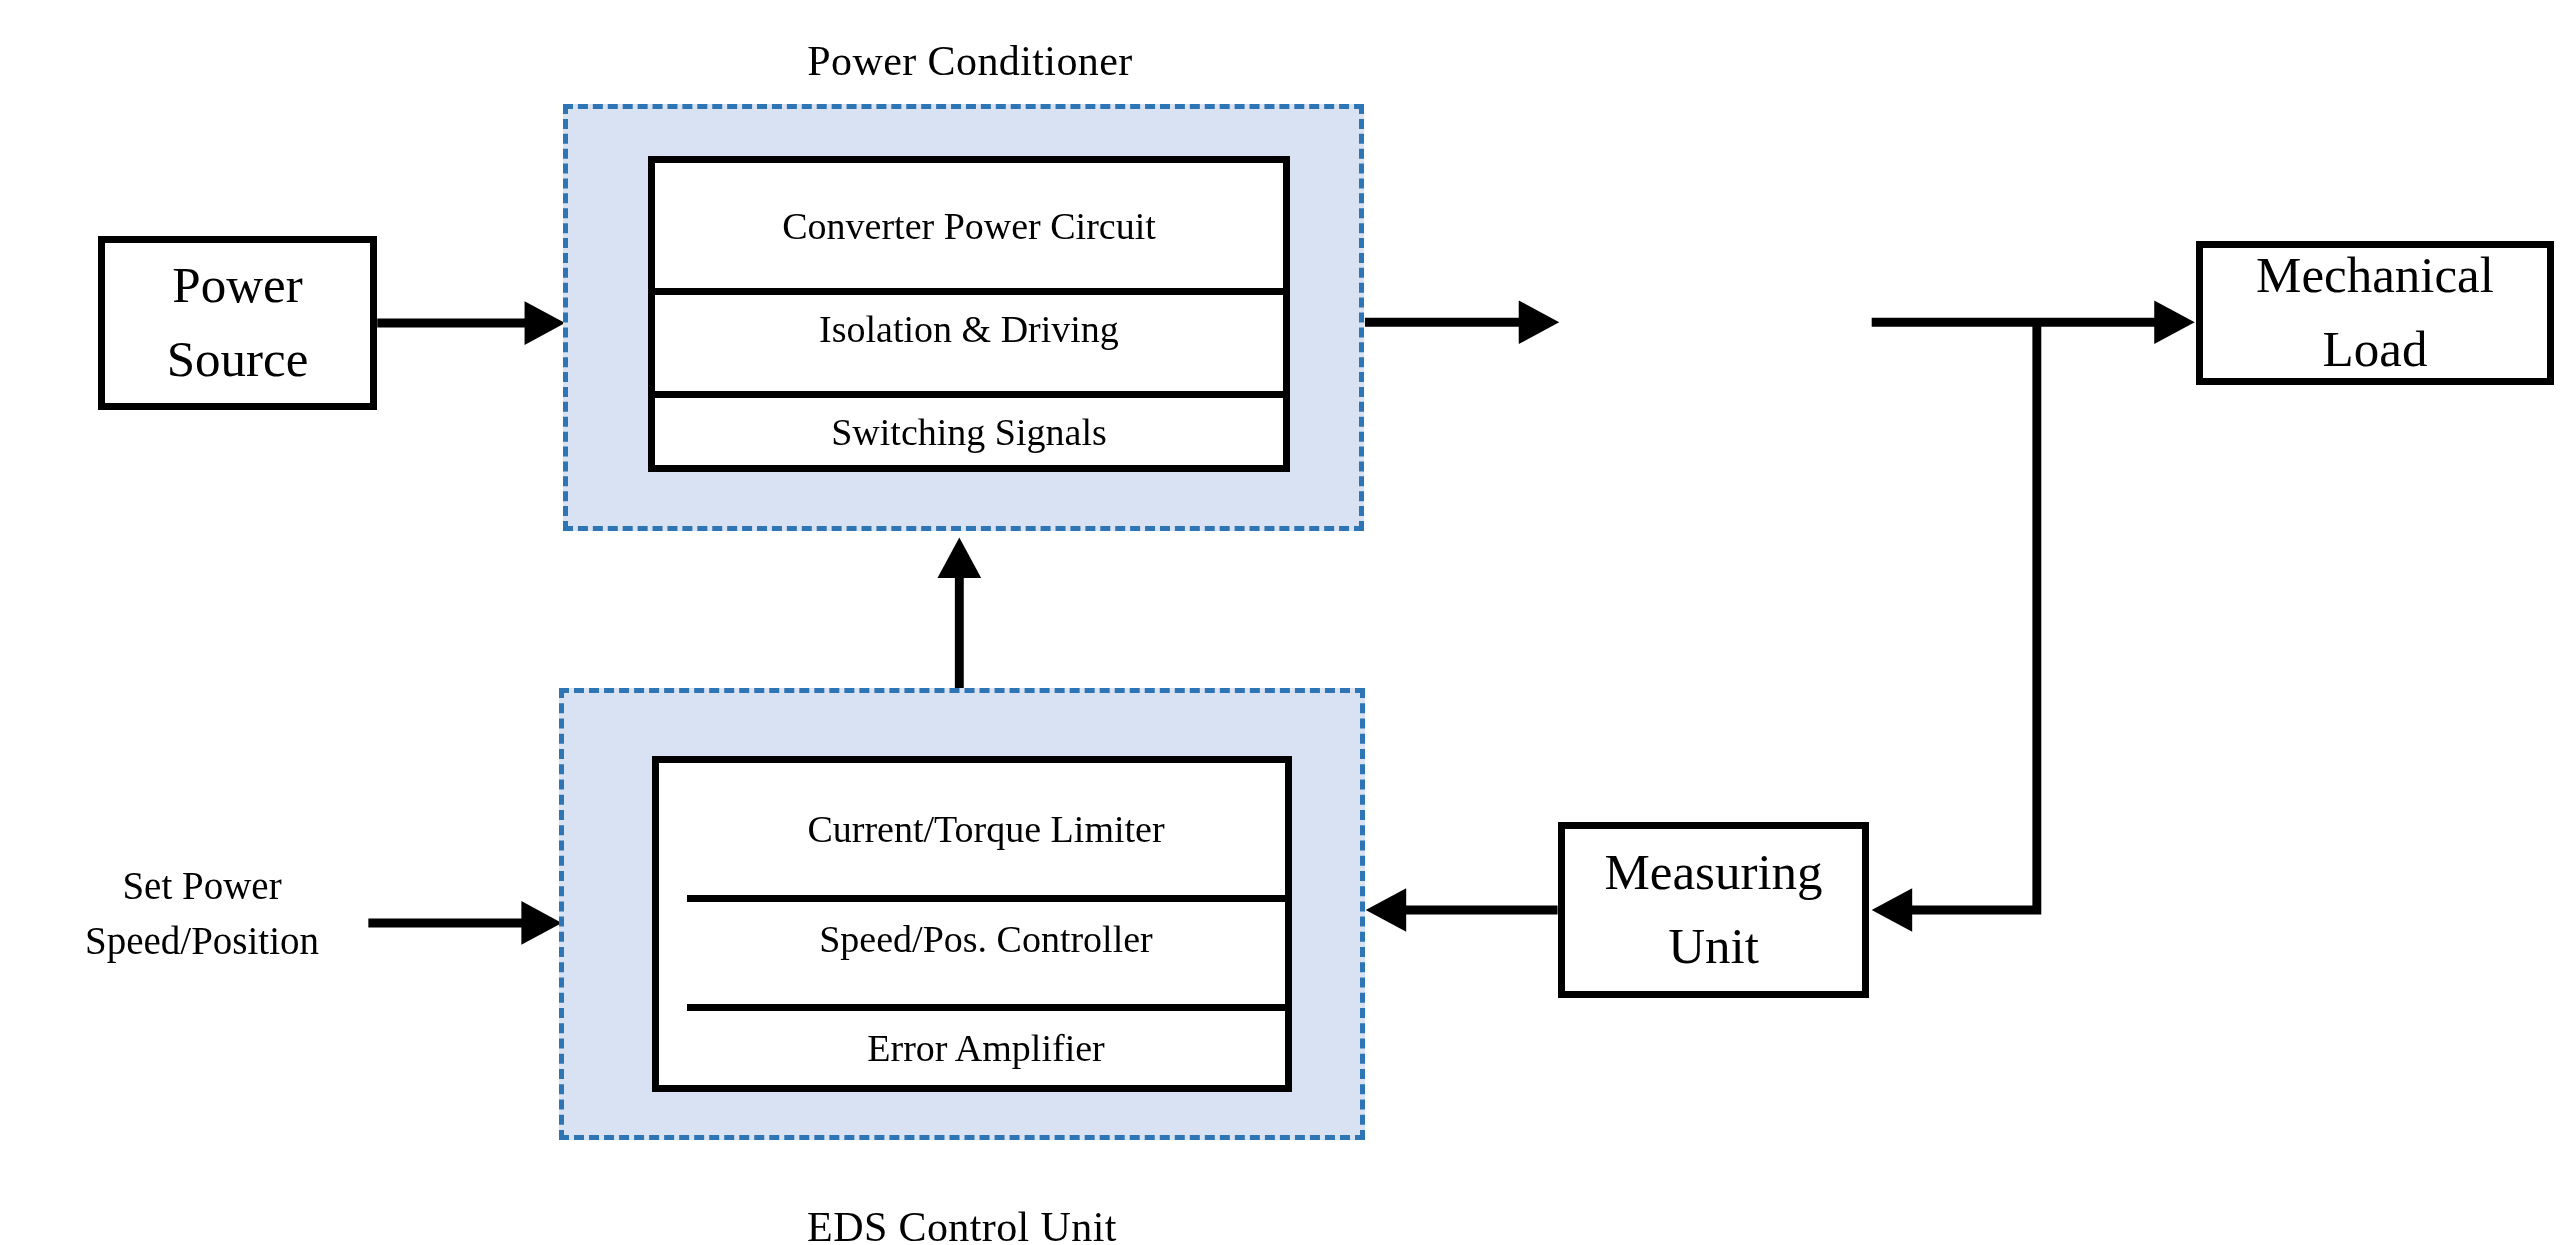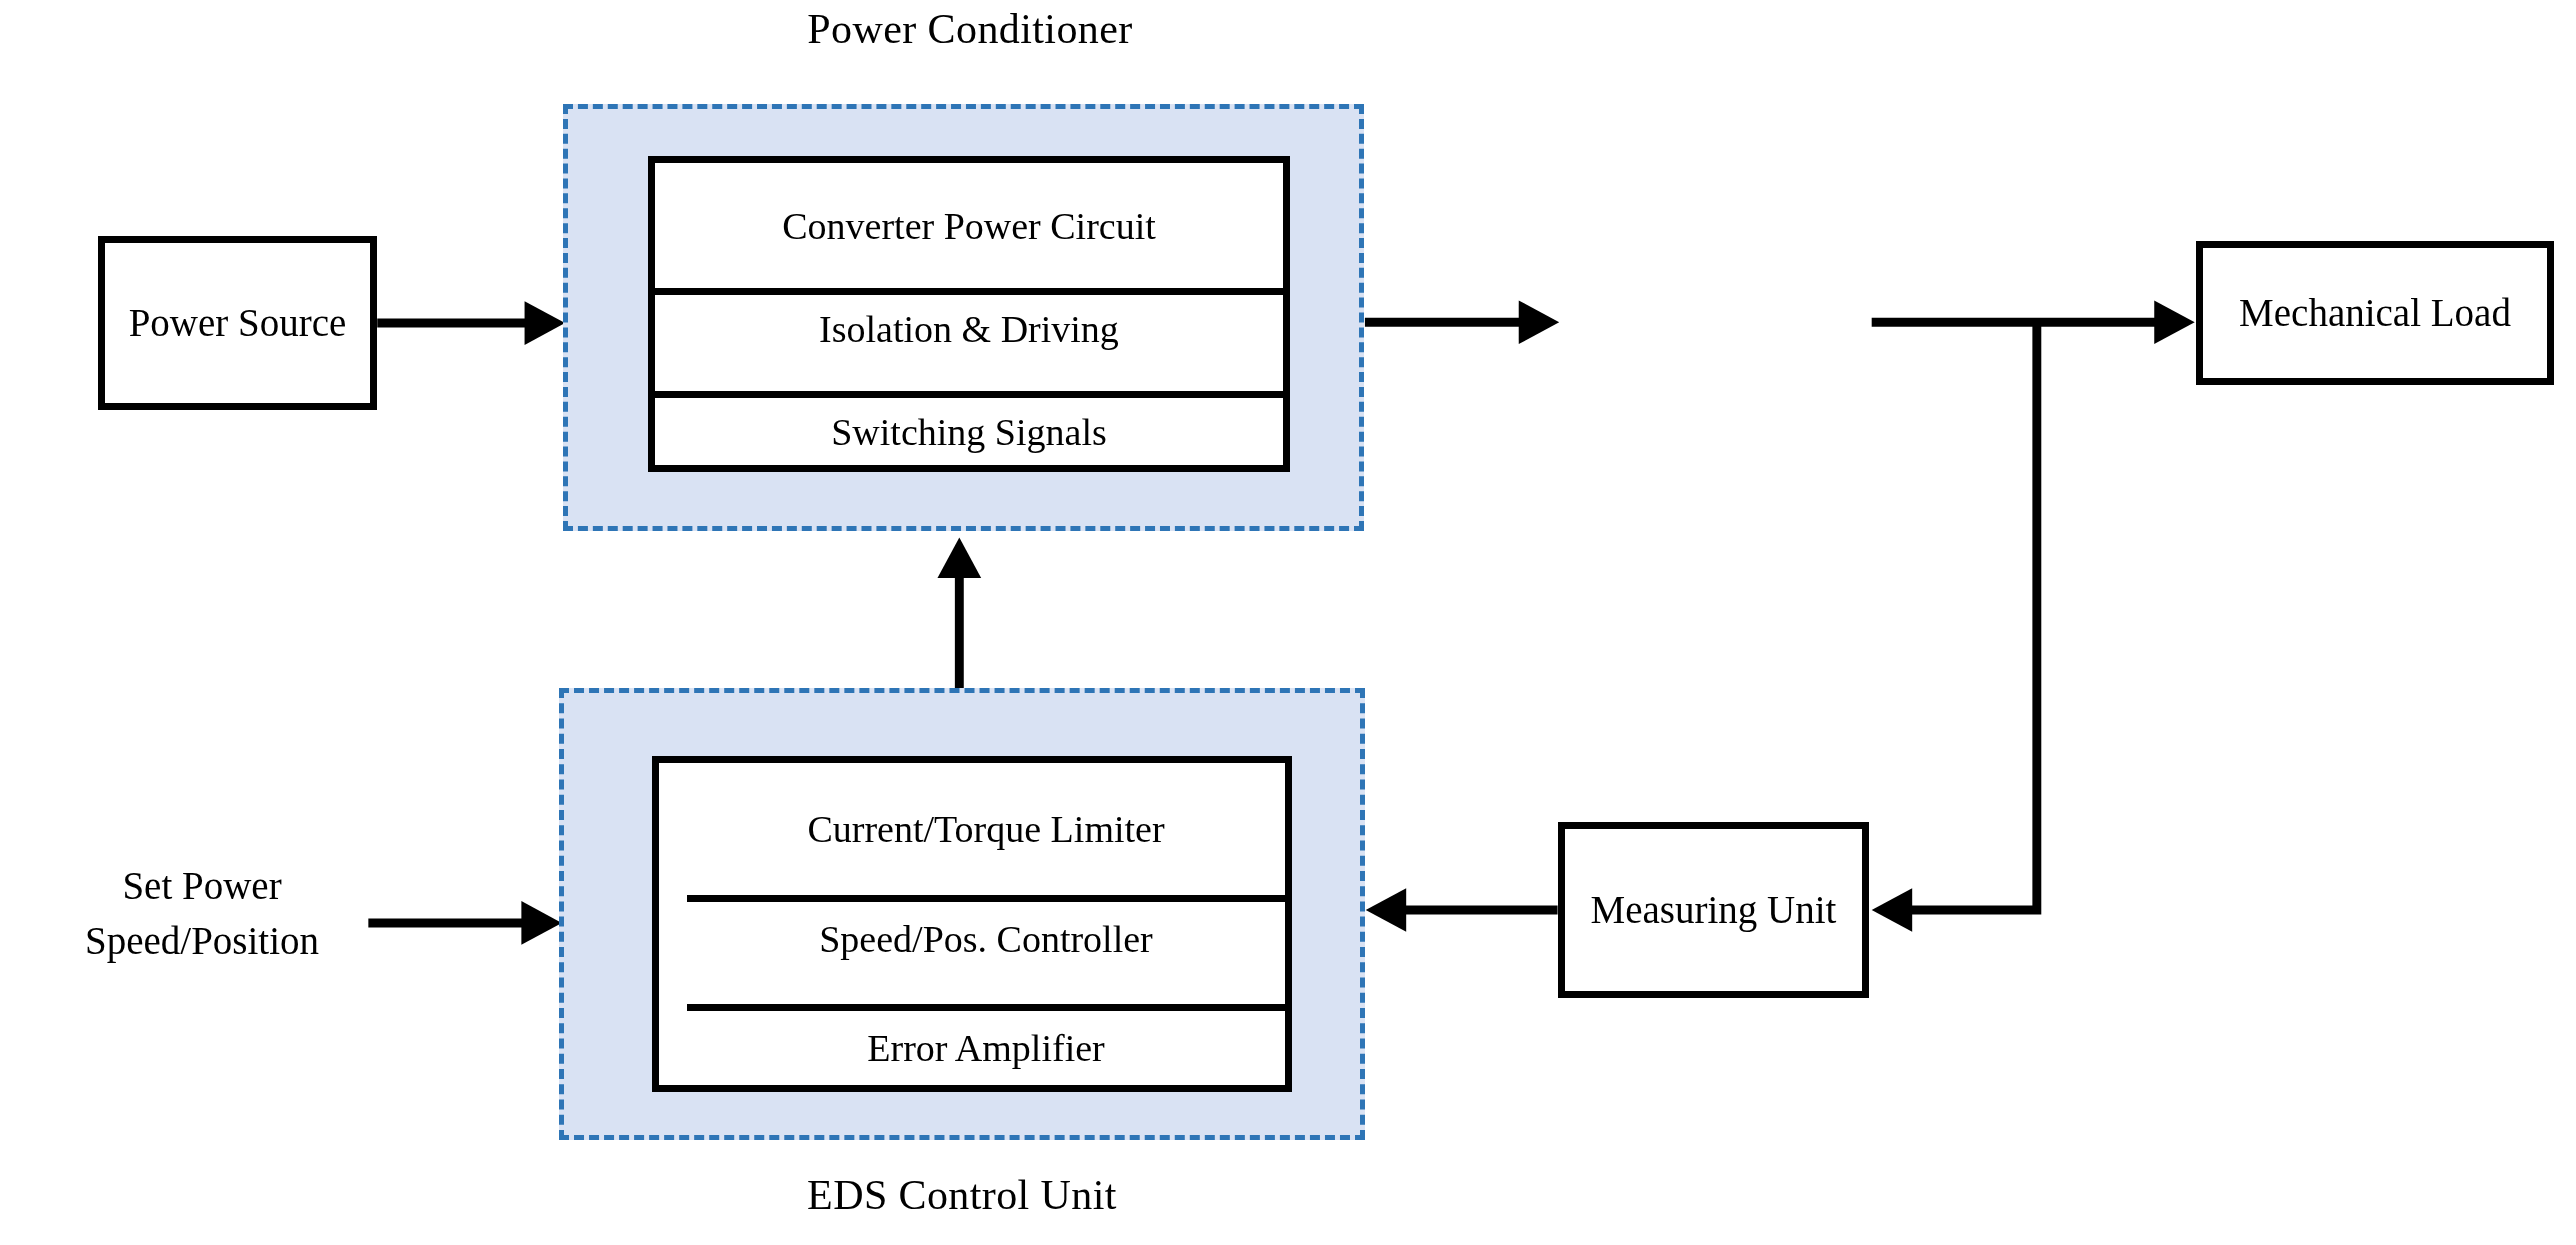--- a/index.html
+++ b/index.html
@@ -31,6 +31,7 @@
     font-size: 42px;
     letter-spacing: 0.4px;
     white-space: nowrap;
+    margin-top: 32px;
   }
   .caption.top    { left: 567px; top: 4.9px; }
   .caption.bottom { left: 559px; top: 1171px; }

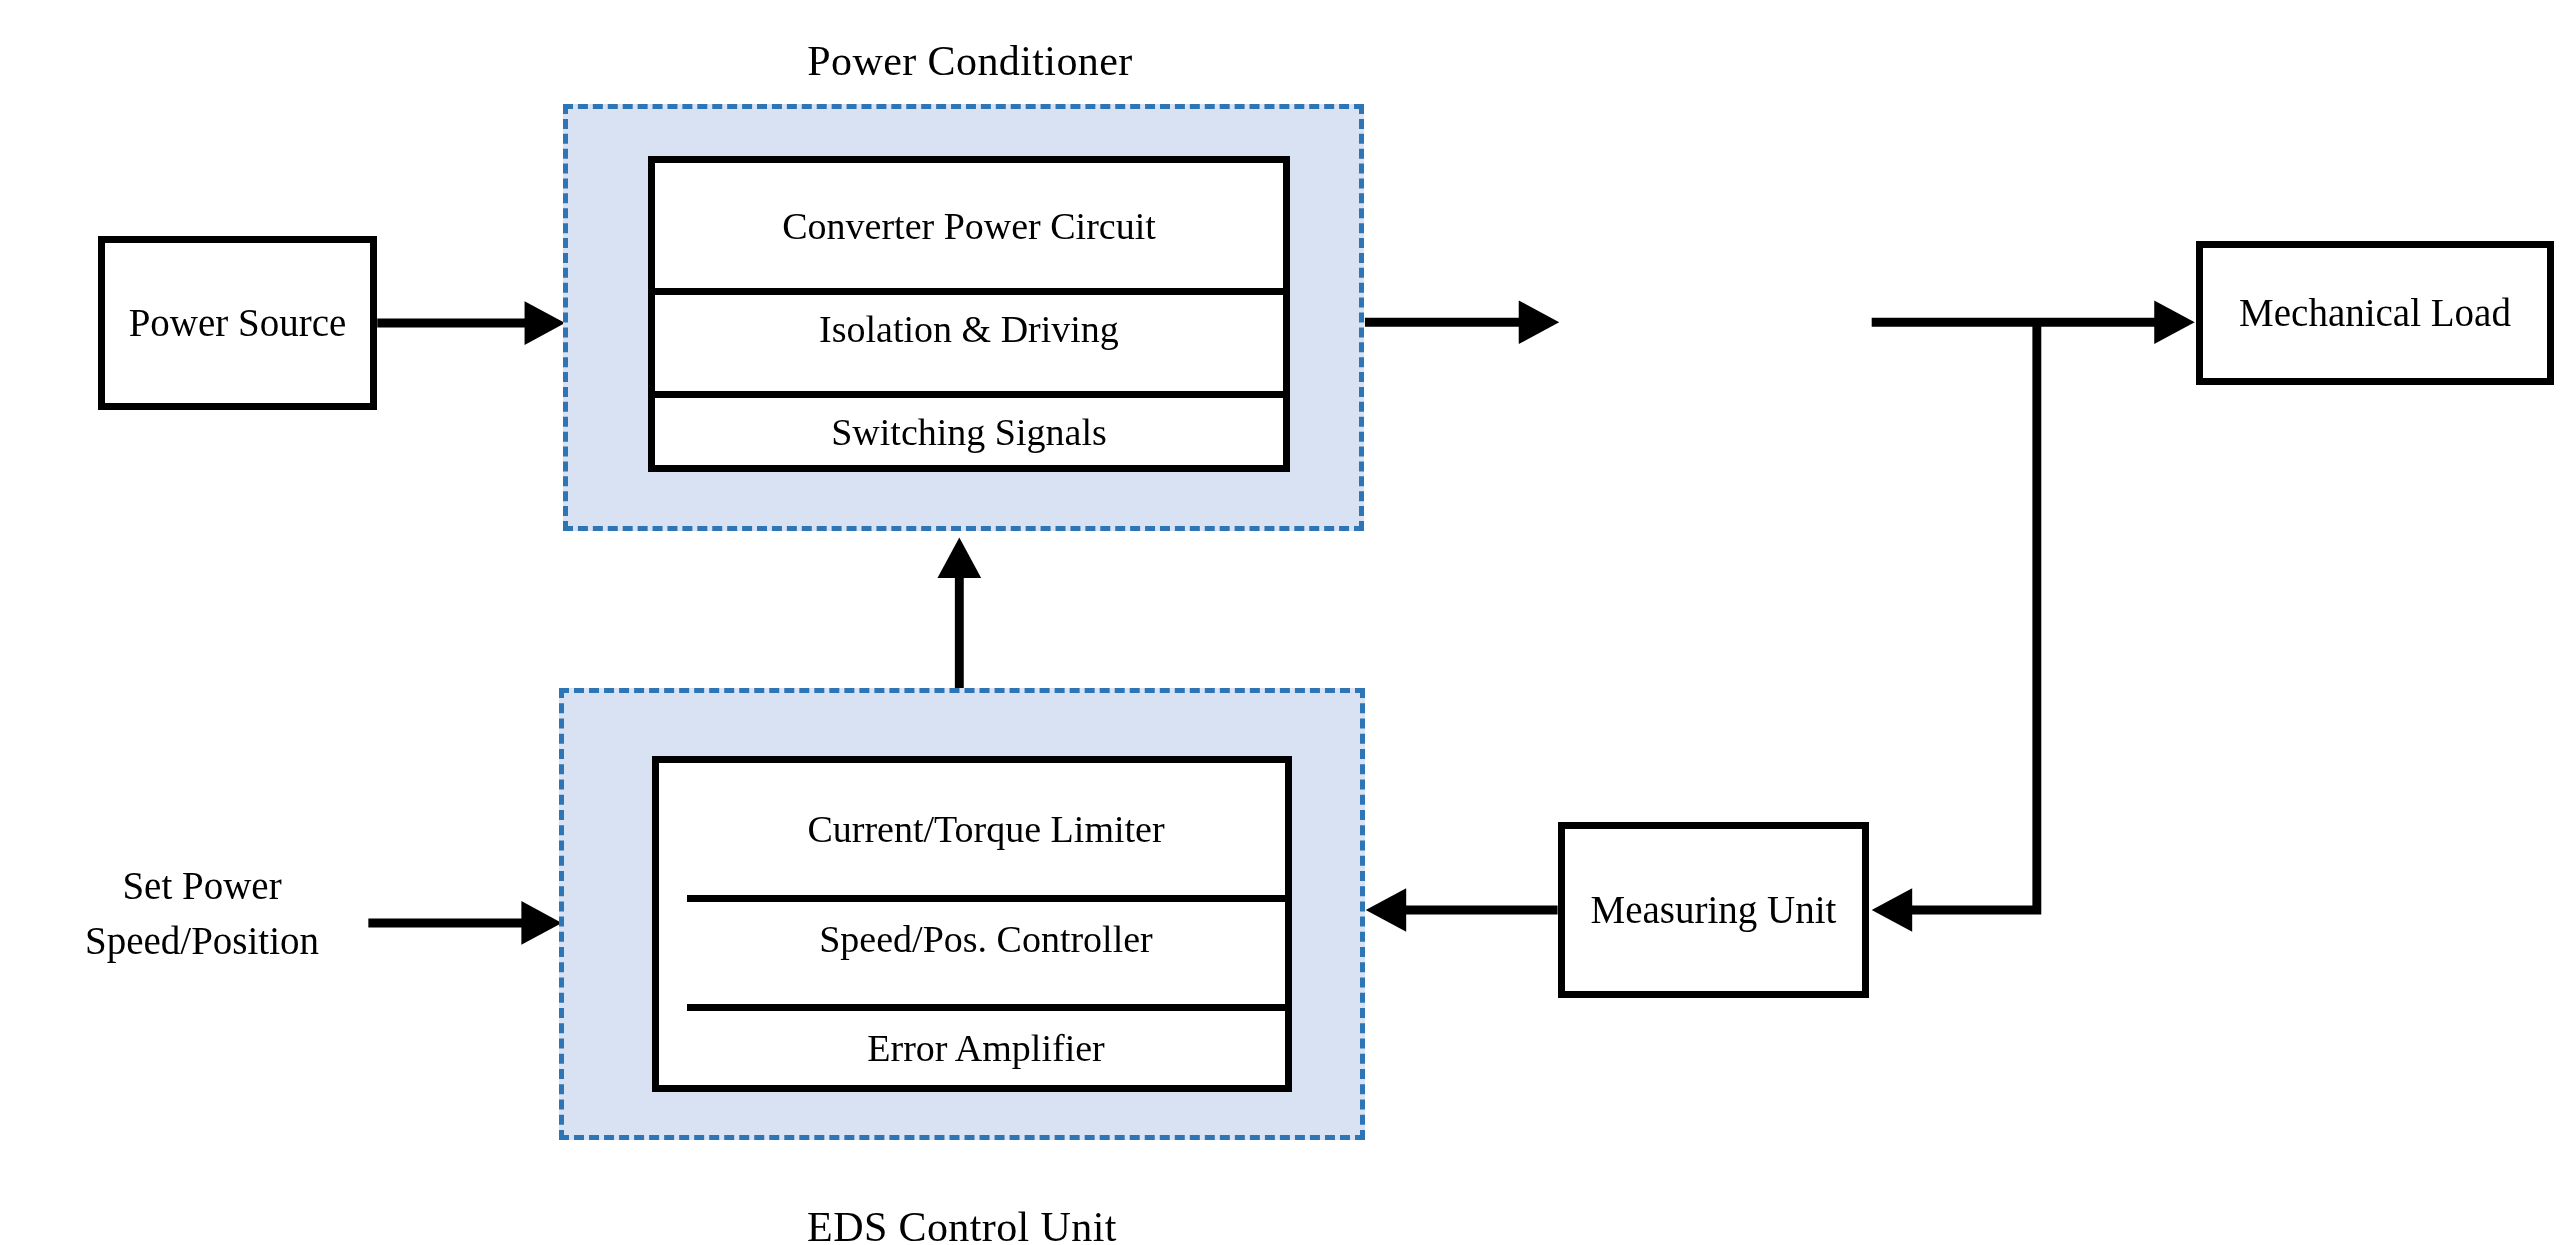--- a/index.html
+++ b/index.html
@@ -75,7 +75,7 @@
     align-items: center;
     justify-content: center;
     text-align: center;
-    font-size: 39px;
+    font-size: 51px;
     line-height: 1.45;
   }
   .box.power-source   { left: 98px;  top: 236px;  width: 279px; height: 174px; }

